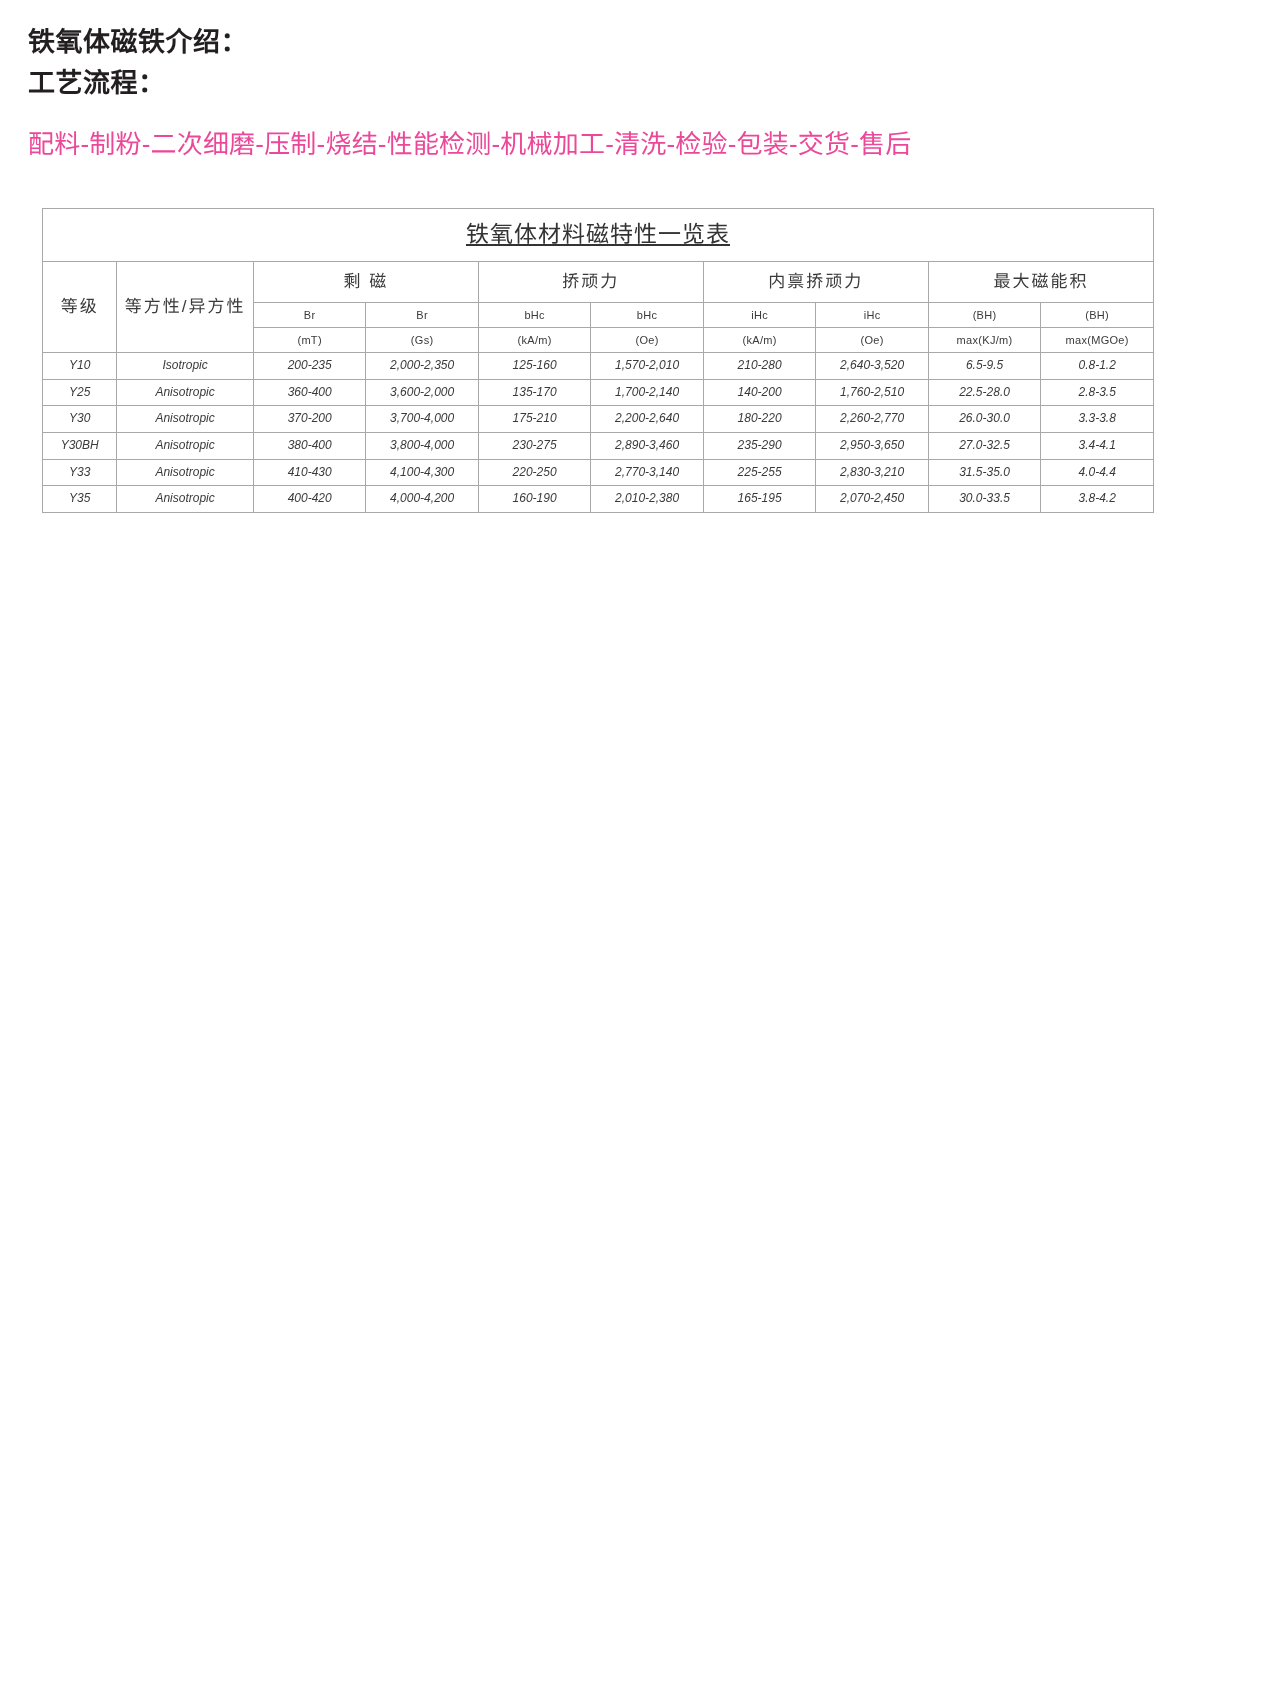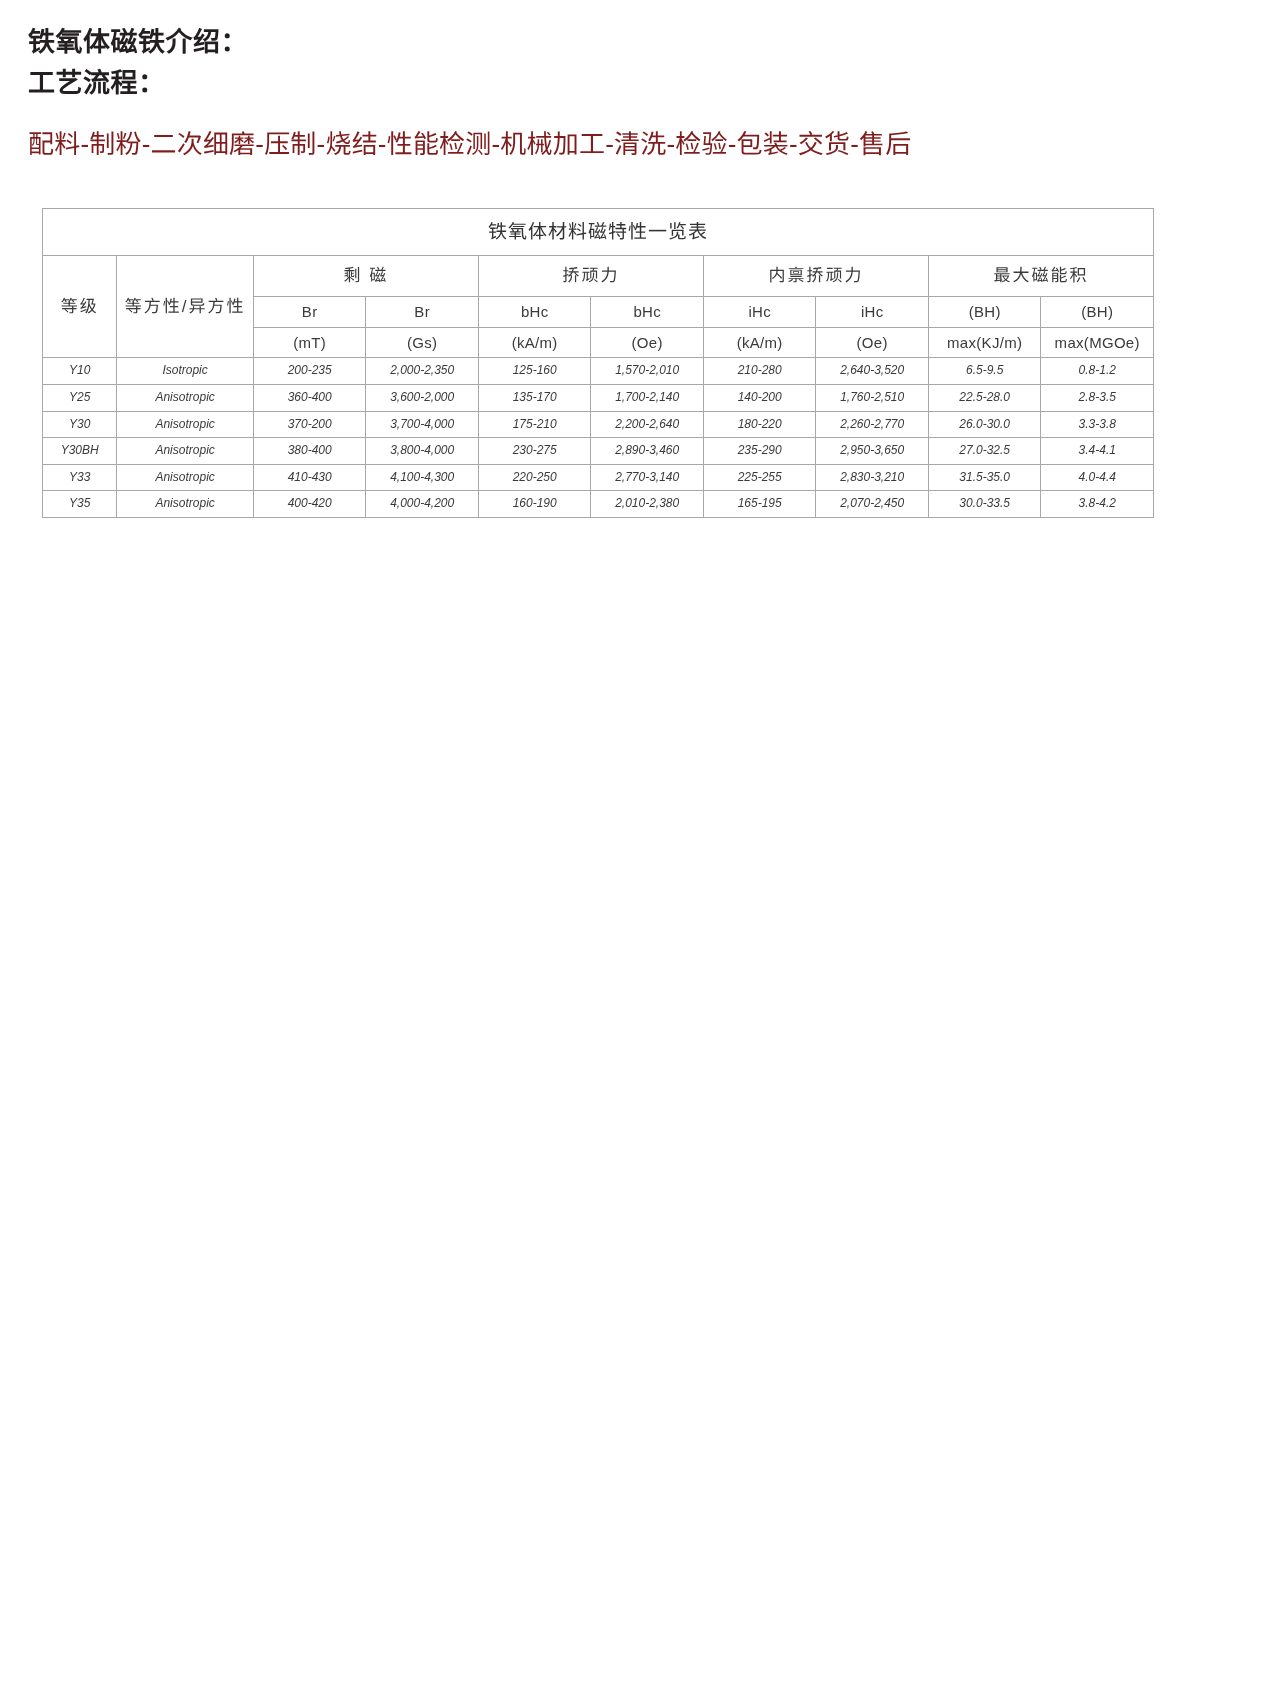--- a/index.html
+++ b/index.html
@@ -51,7 +51,7 @@
     font-size: 26px;
     line-height: 1.95;
     margin: 16px 0 0 0;
-    color: #7f1d1d;
+    color: #ec4899;
     letter-spacing: 0.2px;
   }
 

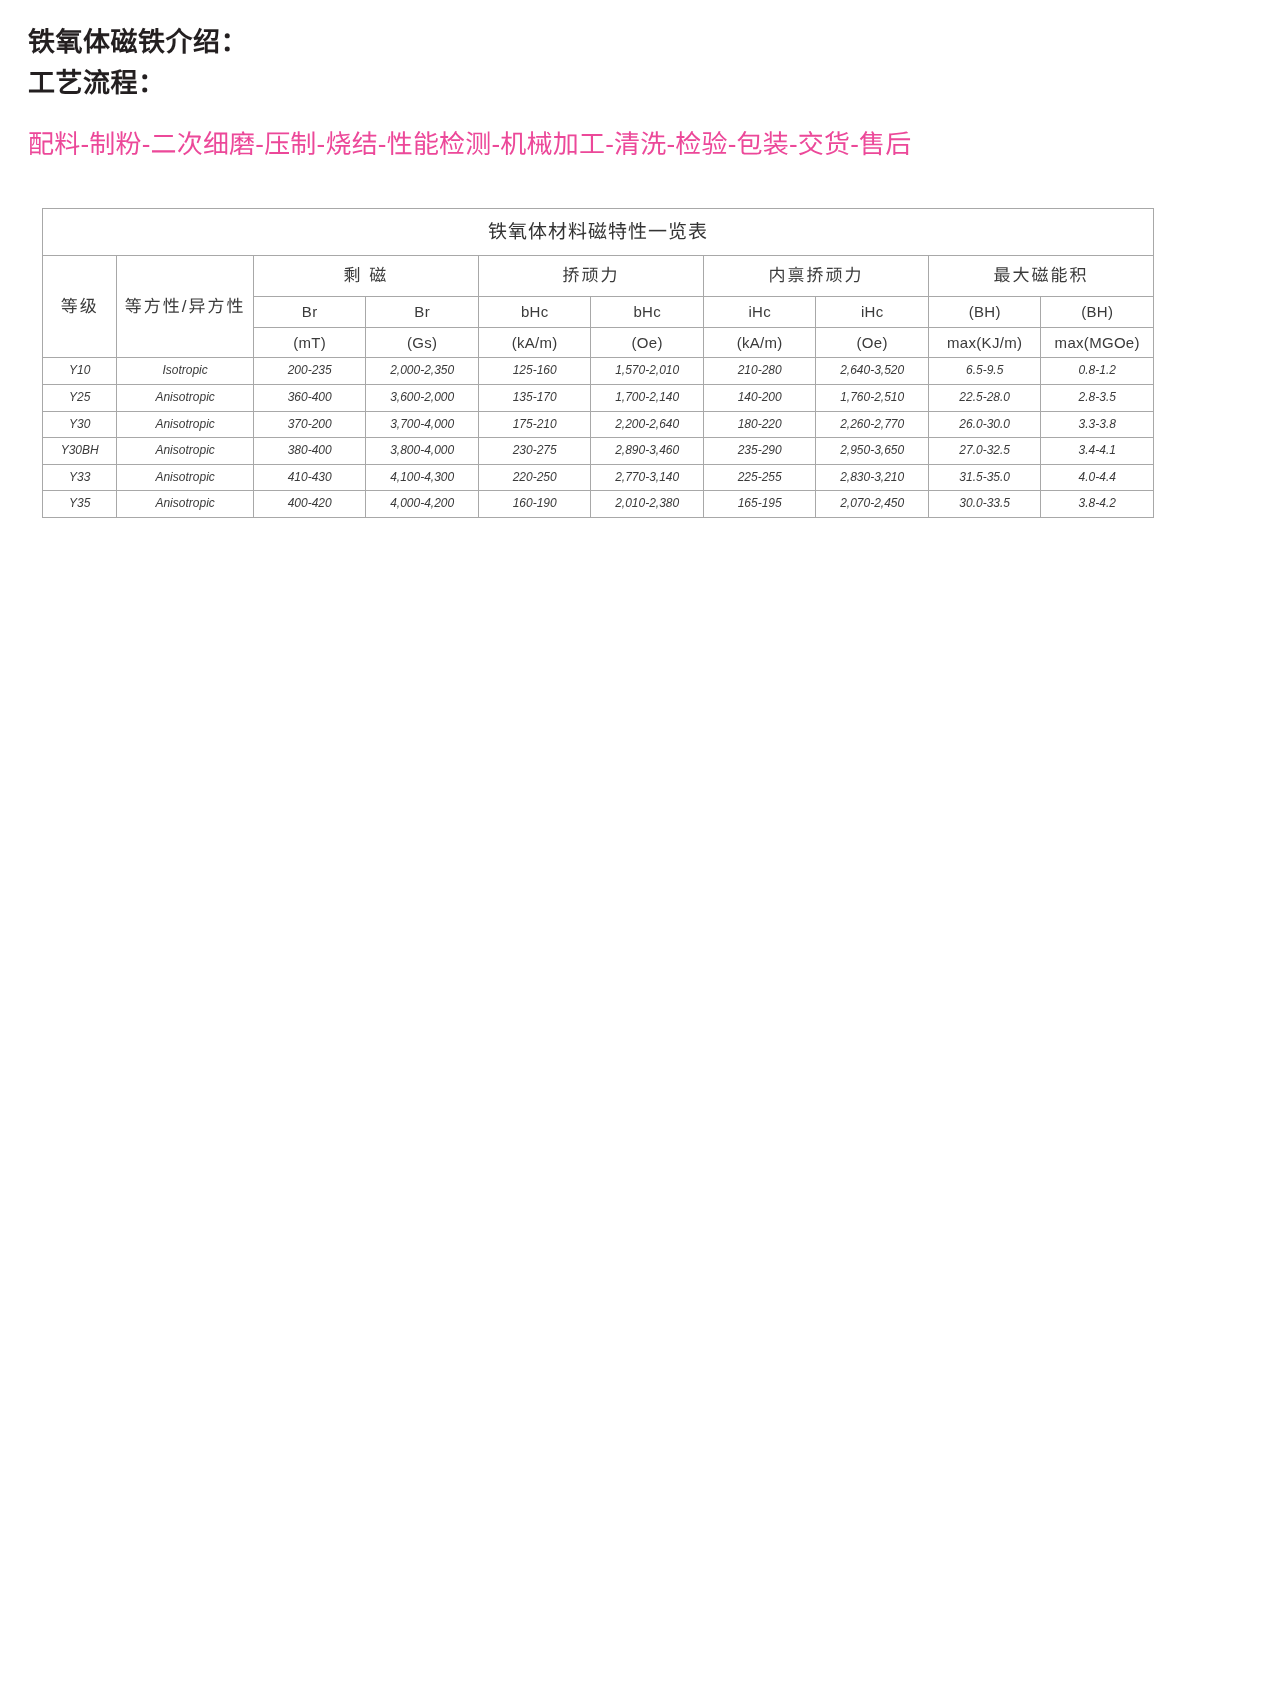--- a/index.html
+++ b/index.html
@@ -79,10 +79,11 @@
     white-space: nowrap;
   }
   table.spec tr.title-row td {
-    font-size: 19px;
+    font-size: 23px;
     padding: 11px 16px;
     letter-spacing: 1px;
     color: #333;
+    text-decoration: underline;
   }
   table.spec tr.group-row td {
     font-size: 17px;

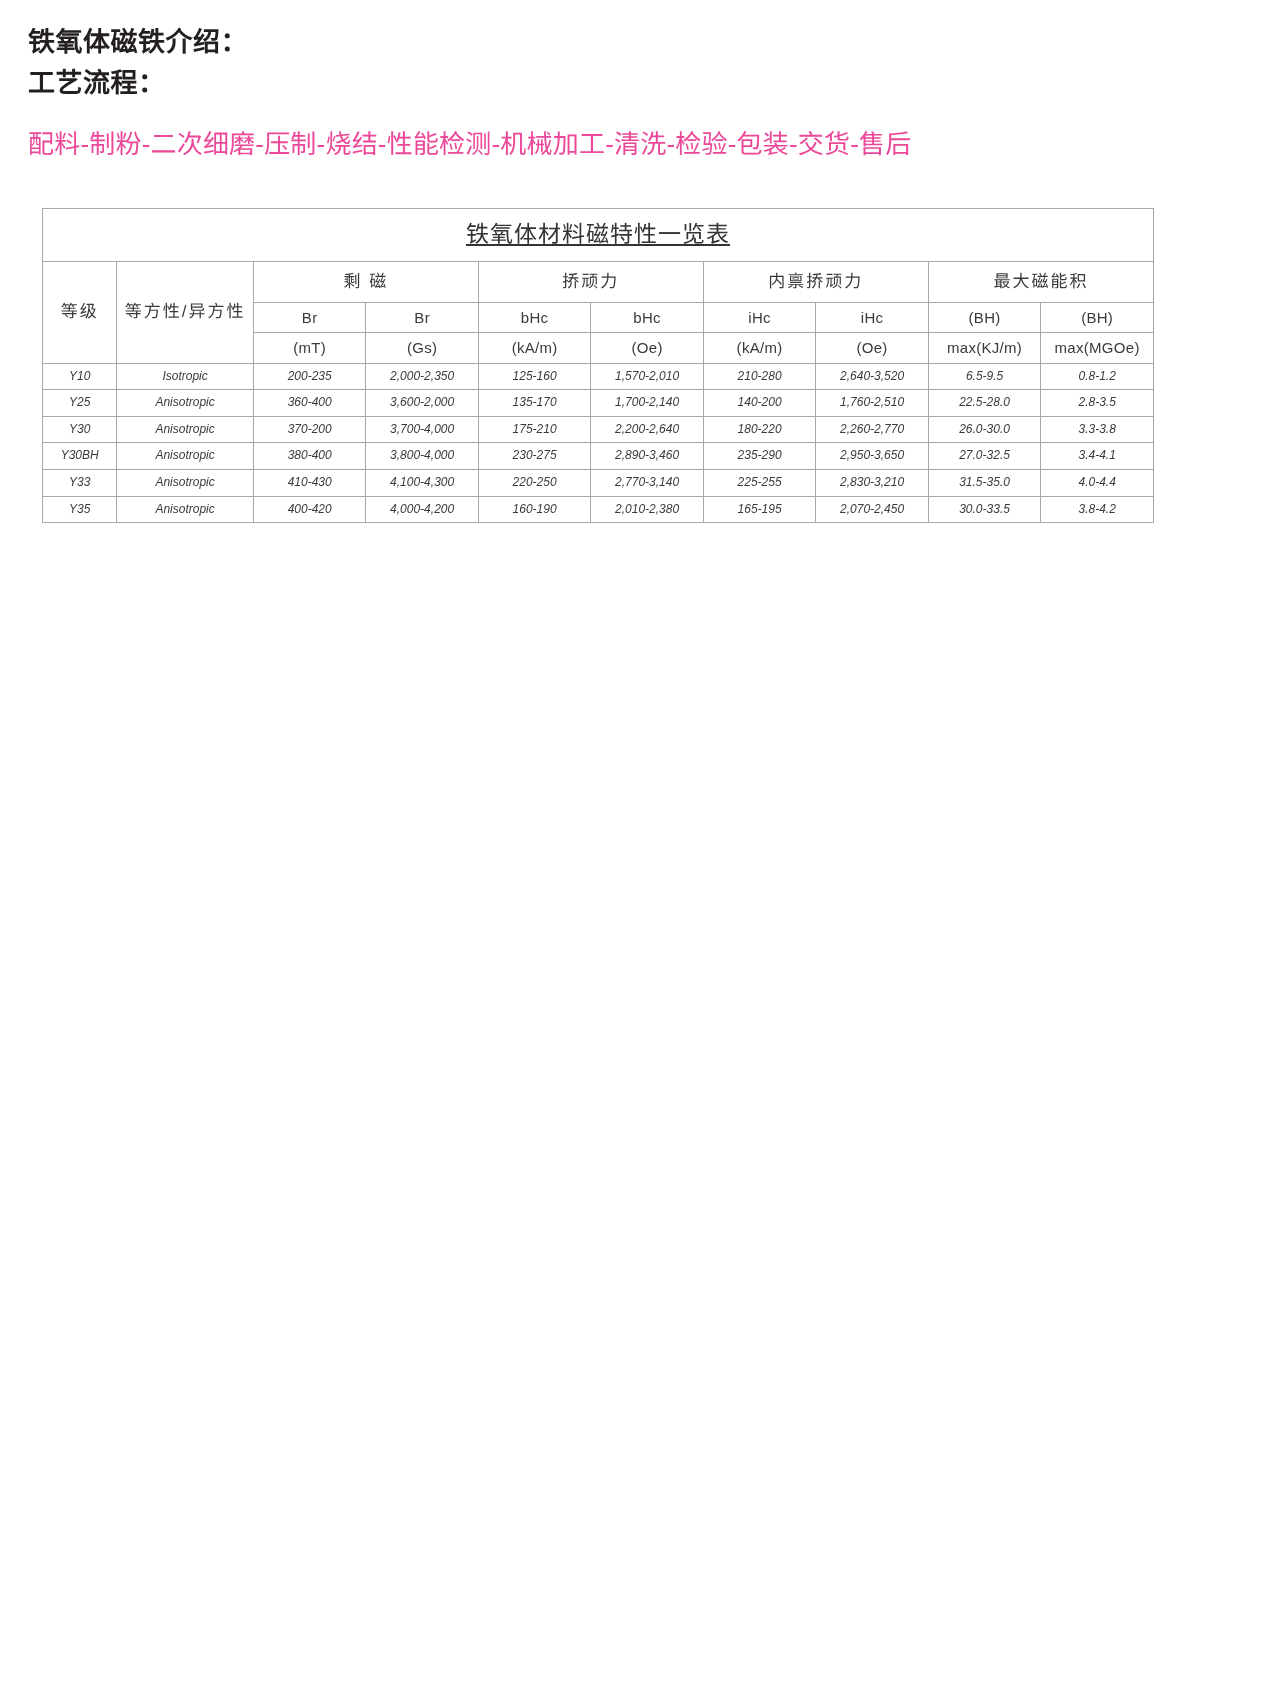--- a/index.html
+++ b/index.html
@@ -92,7 +92,7 @@
   }
   table.spec tr.sym-row td,
   table.spec tr.unit-row td {
-    font-size: 15px;
+    font-size: 11px;
     padding: 5px 2px;
     letter-spacing: 0.3px;
   }

